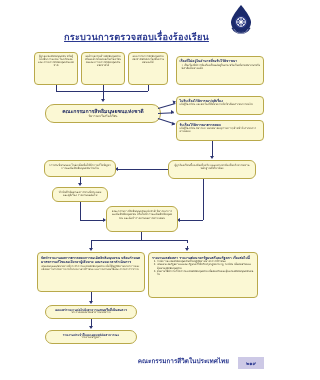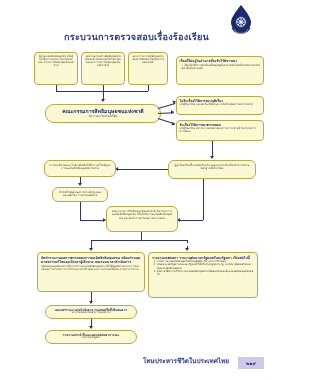--- a/index.html
+++ b/index.html
@@ -20,6 +20,7 @@
     position:absolute;left:0;top:29px;width:273px;text-align:center;
     font-size:9.2px;font-weight:700;color:#2b3990;letter-spacing:.2px;
     white-space:nowrap;
+    text-decoration:underline;
   }
 
   

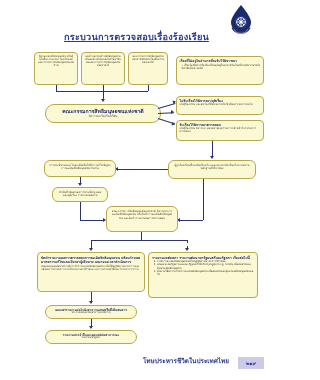--- a/index.html
+++ b/index.html
@@ -215,7 +215,7 @@
     <span class="bd" style="font-size:2.5px;">รายงานต่อรัฐสภา</span>
   </div>
 
-  <div class="footer-text">โทษประหารชีวิตในประเทศไทย</div>
+  <div class="footer-text">คณะกรรมการสีวิตในประเทศไทย</div>
   <div class="pagebadge">๒๑๙</div>
 
 </div>

